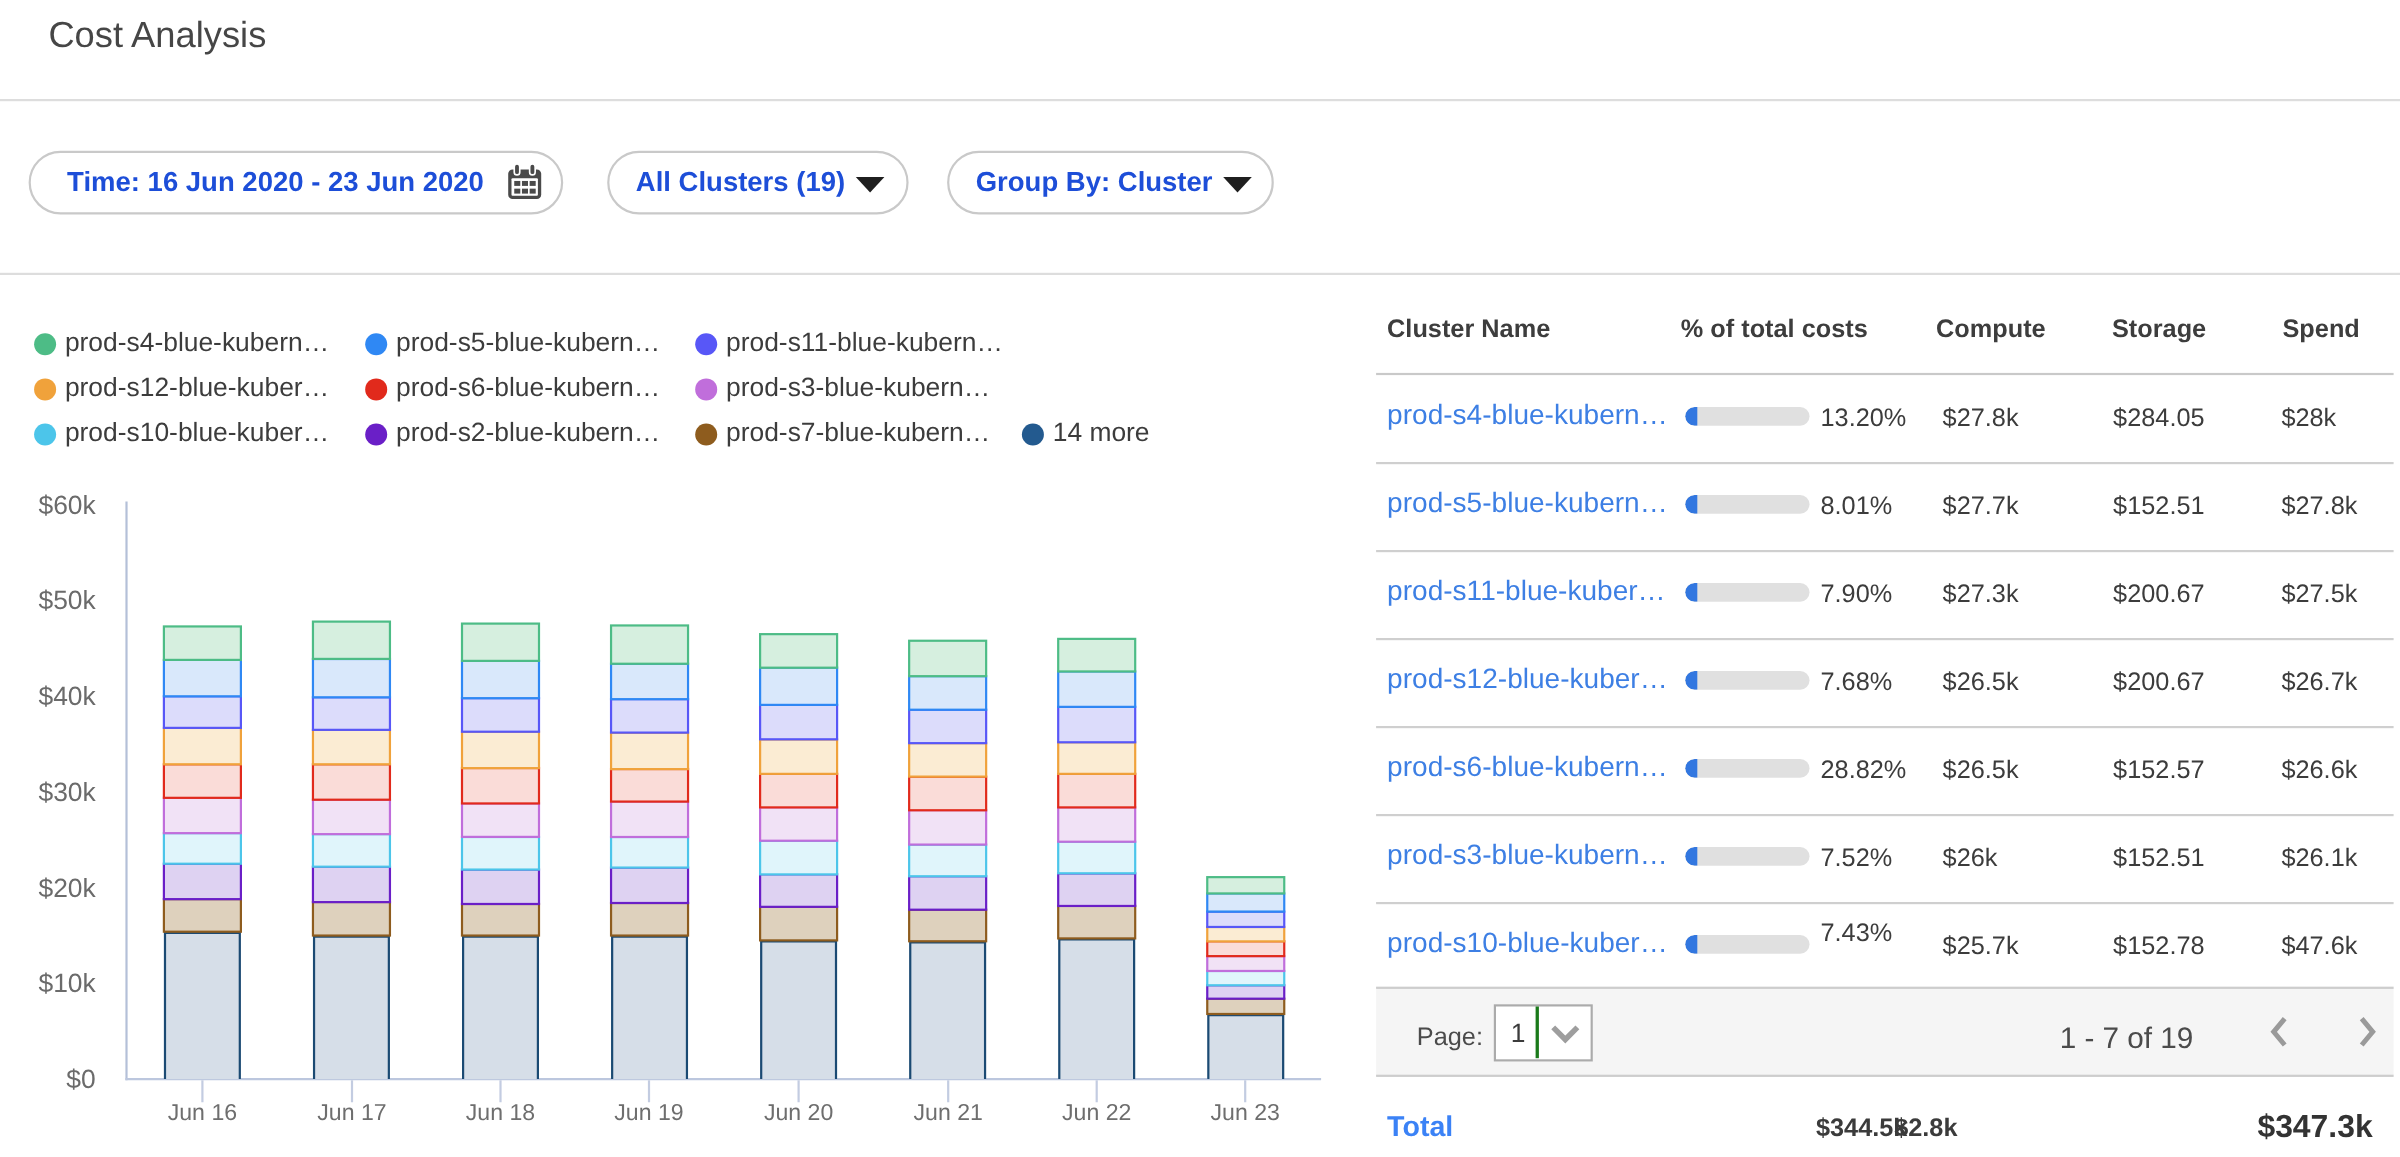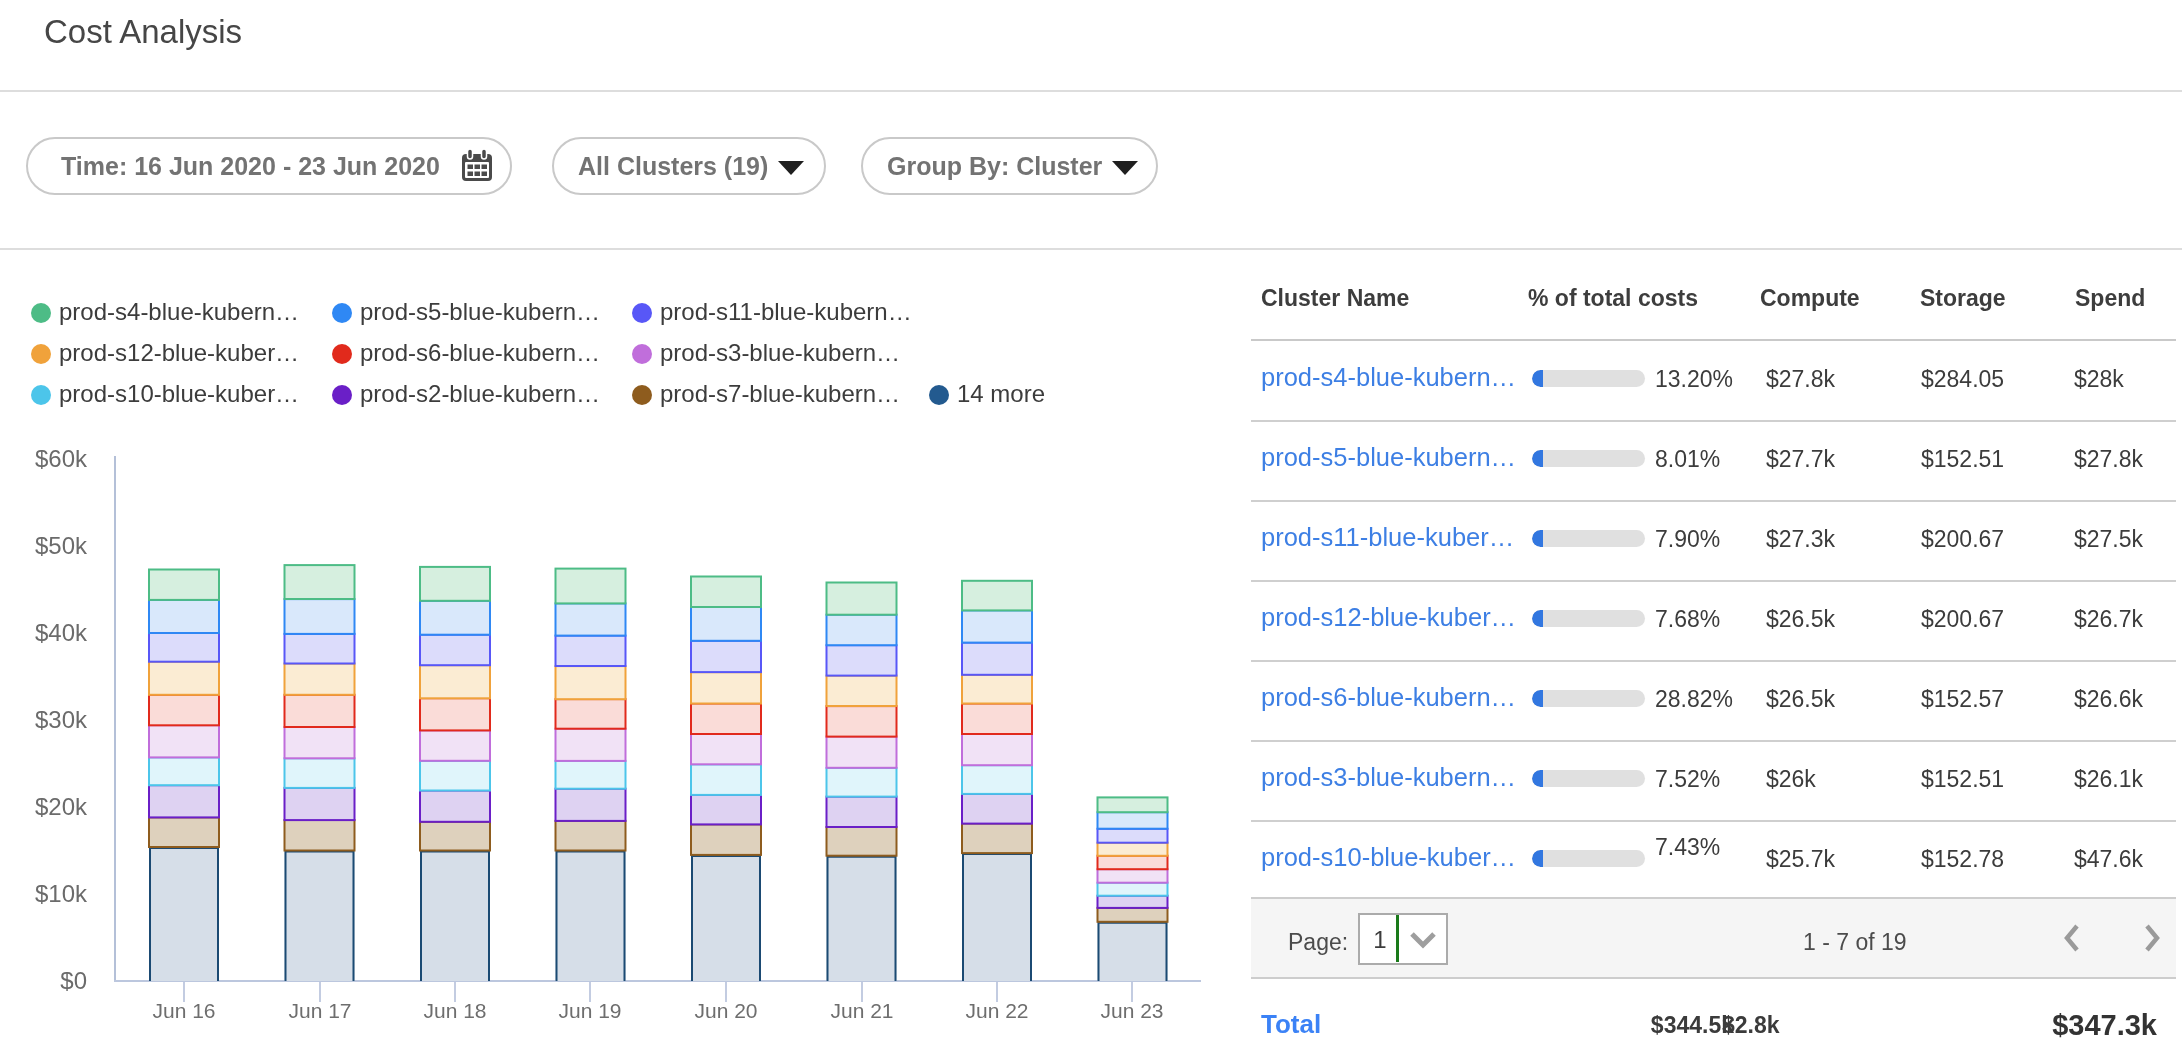--- a/index.html
+++ b/index.html
@@ -7,7 +7,7 @@
 .abs { position:absolute; }
 .dot { position:absolute; width:20px; height:20px; border-radius:50%; }
 .leglab { position:absolute; font-size:24px; color:#3c3c3c; white-space:nowrap; }
-.pill { position:absolute; top:137px; height:58px; border:2px solid #c9c9c9; border-radius:29px; background:#fff; display:flex; align-items:center; font-weight:bold; font-size:25px; color:#737373; white-space:nowrap; }
+.pill { position:absolute; top:137px; height:58px; border:2px solid #c9c9c9; border-radius:29px; background:#fff; display:flex; align-items:center; font-weight:bold; font-size:25px; color:#1d4ed8; white-space:nowrap; }
 .caret { width:0; height:0; border-left:13px solid transparent; border-right:13px solid transparent; border-top:14px solid #1f1f1f; margin-left:10px; margin-top:4px; }
 .hdr { position:absolute; font-size:23px; font-weight:bold; color:#3d3d3d; white-space:nowrap; }
 .link { position:absolute; font-size:25.5px; color:#3d7fe4; white-space:nowrap; }

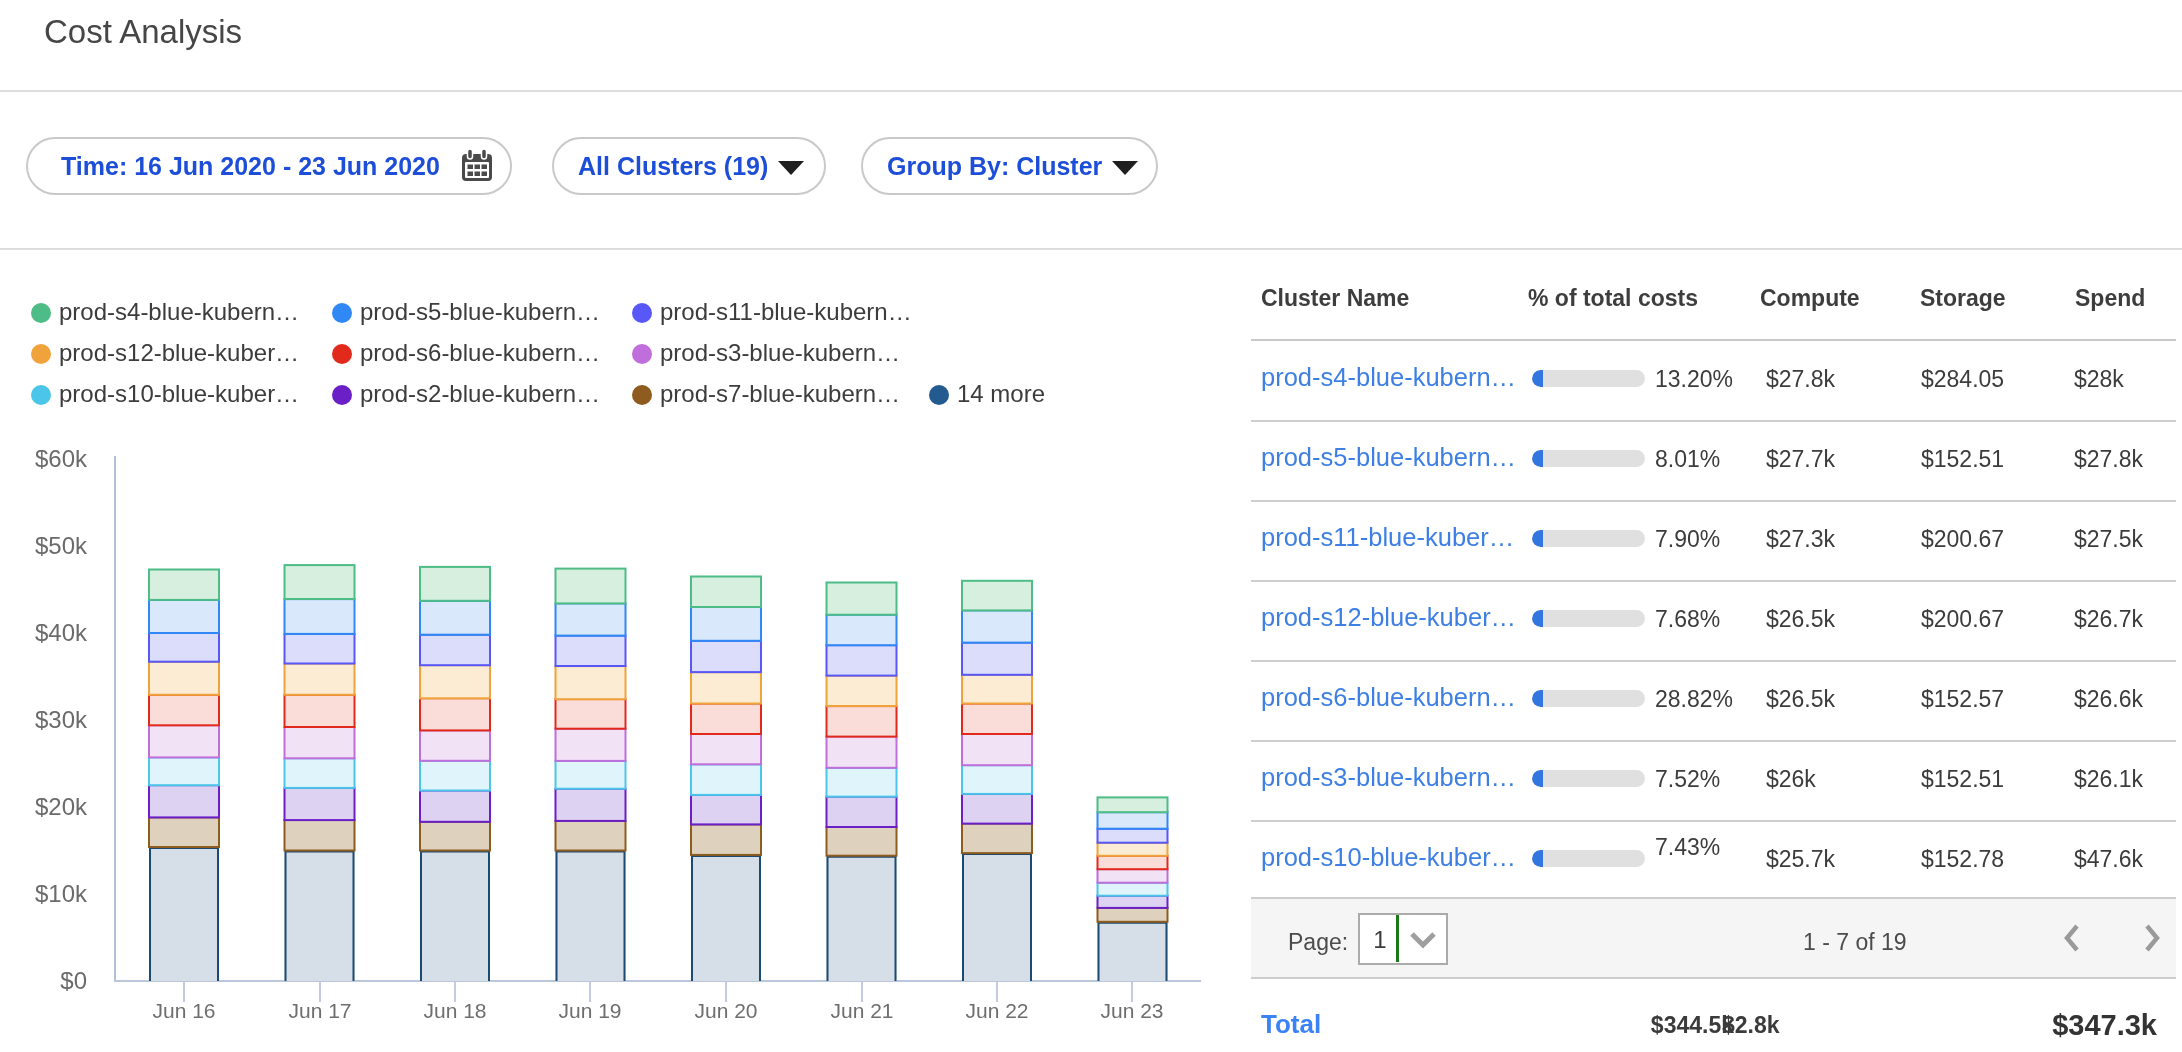--- a/index.html
+++ b/index.html
@@ -255,7 +255,7 @@
 <svg class="abs" width="30" height="20" viewBox="0 0 30 20" style="left:1408px;top:930px">
     <polyline points="4,4 15,15 26,4" fill="none" stroke="#9e9e9e" stroke-width="5"></polyline>
   </svg>
-<div class="abs" style="left:1803px;top:929px;width:191px;font-size:23px;color:#4b4b4b;text-align:left">1 - 7 of 19</div>
+<div class="abs" style="left:1803px;top:929px;width:191px;font-size:27px;color:#4b4b4b;text-align:right">1 - 7 of 19</div>
 <svg class="abs" width="20" height="30" viewBox="0 0 20 30" style="left:2062px;top:923px">
     <polyline points="15,3 5,15 15,27" fill="none" stroke="#9a9a9a" stroke-width="4.5"></polyline>
   </svg>

